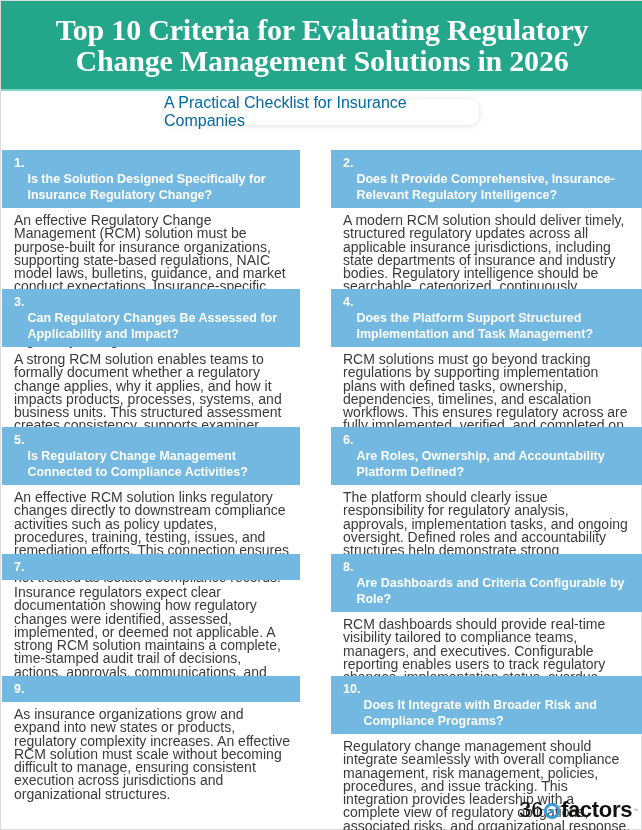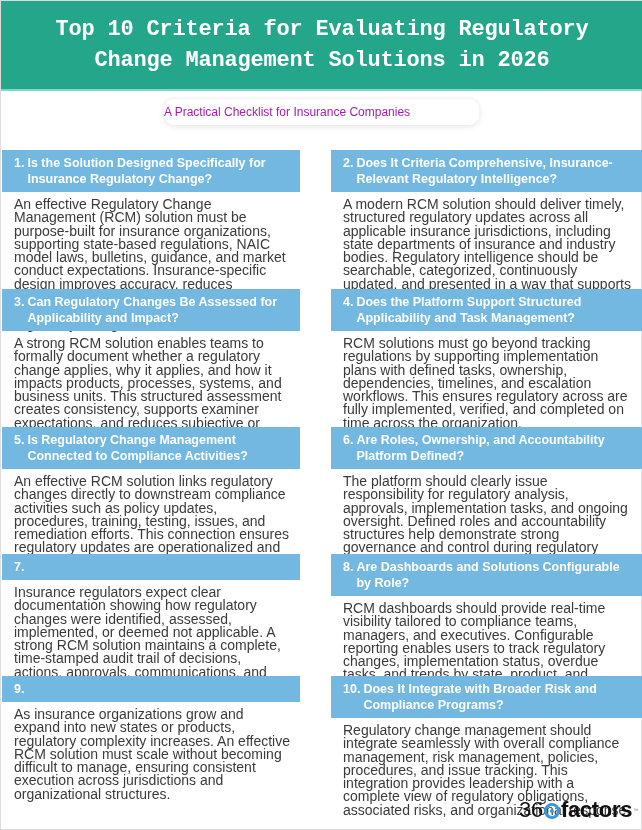--- a/index.html
+++ b/index.html
@@ -7,7 +7,7 @@
   body { font-family: "DejaVu Sans", sans-serif; color: #333; position: relative; }
   .page { position: absolute; left: 0; top: 0; width: 642px; height: 830px; border: 1px solid #dcdcdc; background: #fff; }
   .hero { position: absolute; left: 0; top: 0; width: 642px; height: 90px; background: #23a68a; border-bottom: 2px solid #7fd8c6; display: flex; align-items: center; justify-content: center; text-align: center; }
-  .hero h1 { color: #ffffff; font-family: Liberation Mono, monospace; font-weight: bold; font-size: 22px; line-height: 31px; letter-spacing: -0.2px; width: 600px; }
+  .hero h1 { color: #ffffff; font-family: Liberation Serif, serif; font-weight: bold; font-size: 30px; line-height: 31px; letter-spacing: -0.2px; width: 600px; }
   .subtitle-pill { position: absolute; left: 163px; top: 98px; width: 315px; height: 26px; background: #fff; border-radius: 10px; box-shadow: 0 1px 6px rgba(0,0,0,0.12); display: flex; align-items: center; justify-content: flex-start; font-family: "Liberation Sans", sans-serif; font-size: 12px; color: #a21caf; }
   .card { position: absolute; }
   .card-head { background: #72b8e0; color: #fff; font-family: "Liberation Sans", sans-serif; font-weight: bold; font-size: 12.5px; line-height: 16px; padding: 5px 10px 5px 12px; display: flex; }

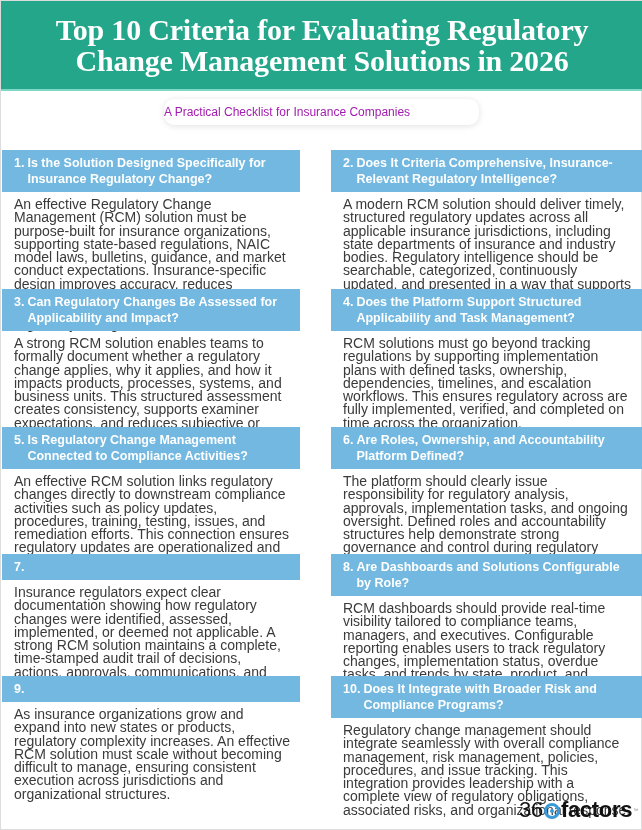--- a/index.html
+++ b/index.html
@@ -8,7 +8,7 @@
   .page { position: absolute; left: 0; top: 0; width: 642px; height: 830px; border: 1px solid #dcdcdc; background: #fff; }
   .hero { position: absolute; left: 0; top: 0; width: 642px; height: 90px; background: #23a68a; border-bottom: 2px solid #7fd8c6; display: flex; align-items: center; justify-content: center; text-align: center; }
   .hero h1 { color: #ffffff; font-family: Liberation Serif, serif; font-weight: bold; font-size: 30px; line-height: 31px; letter-spacing: -0.2px; width: 600px; }
-  .subtitle-pill { position: absolute; left: 163px; top: 98px; width: 315px; height: 26px; background: #fff; border-radius: 10px; box-shadow: 0 1px 6px rgba(0,0,0,0.12); display: flex; align-items: center; justify-content: flex-start; font-family: "Liberation Sans", sans-serif; font-size: 12px; color: #a21caf; }
+  .subtitle-pill { position: absolute; left: 163px; top: 98px; width: 315px; height: 26px; background: #fff; border-radius: 10px; box-shadow: 0 1px 6px rgba(0,0,0,0.12); display: flex; align-items: center; justify-content: center; font-family: "Liberation Sans", sans-serif; font-size: 16px; color: #0369a1; }
   .card { position: absolute; }
   .card-head { background: #72b8e0; color: #fff; font-family: "Liberation Sans", sans-serif; font-weight: bold; font-size: 12.5px; line-height: 16px; padding: 5px 10px 5px 12px; display: flex; }
   .card-head .num { flex: 0 0 auto; margin-right: 3px; }

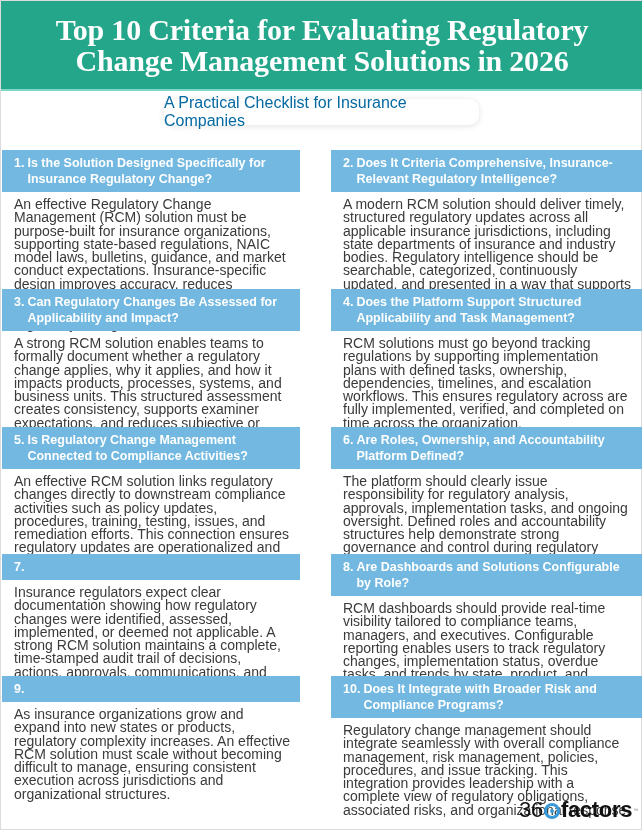--- a/index.html
+++ b/index.html
@@ -12,7 +12,7 @@
   .card { position: absolute; }
   .card-head { background: #72b8e0; color: #fff; font-family: "Liberation Sans", sans-serif; font-weight: bold; font-size: 12.5px; line-height: 16px; padding: 5px 10px 5px 12px; display: flex; }
   .card-head .num { flex: 0 0 auto; margin-right: 3px; }
-  .card-head .title { flex: 1; }
+  .card-head .title { flex: 1; margin-top: 16px; }
   .card-body { font-family: "Liberation Sans", sans-serif; font-size: 14px; line-height: 13.3px; color: #3a3a3a; padding: 6px 10px 0 12px; }
   .col-l { left: 1px; width: 298px; }
   .col-r { left: 330px; width: 311px; }

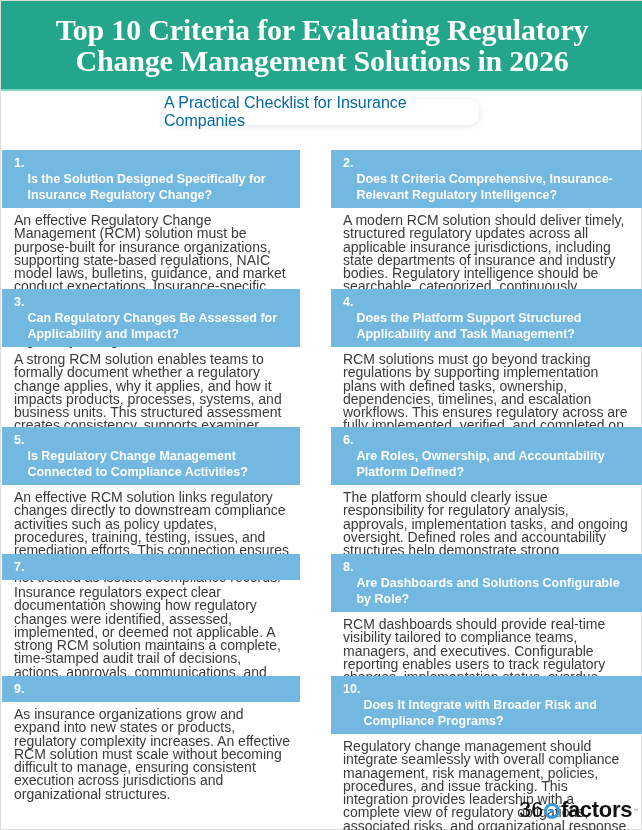--- a/index.html
+++ b/index.html
@@ -47,7 +47,7 @@
   <div class="card col-r" style="top:149px;">
     <div class="card-head">
       <span class="num">2.</span>
-      <span class="title">Does It Criteria Comprehensive, Insurance-Relevant Regulatory Intelligence?</span>
+      <span class="title">Does It Provide Comprehensive, Insurance-Relevant Regulatory Intelligence?</span>
     </div>
     <div class="card-body">A modern RCM solution should deliver timely, structured regulatory updates across all applicable insurance jurisdictions, including state departments of insurance and industry bodies. Regulatory intelligence should be searchable, categorized, continuously updated, and presented in a way that supports efficient review and decision-making.</div>
   </div>

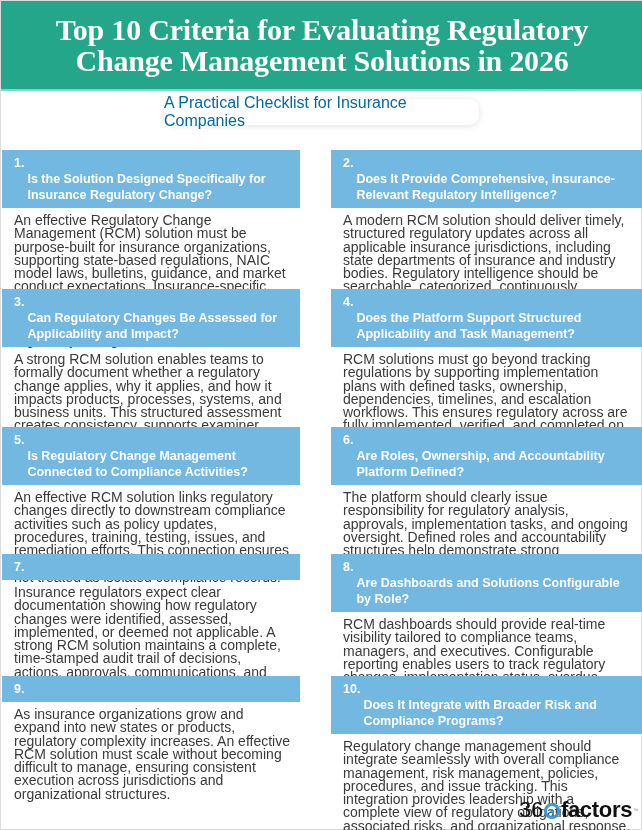--- a/index.html
+++ b/index.html
@@ -63,7 +63,7 @@
   <div class="card col-r" style="top:288px;">
     <div class="card-head">
       <span class="num">4.</span>
-      <span class="title">Does the Platform Support Structured Applicability and Task Management?</span>
+      <span class="title">Does the Platform Support Structured Implementation and Task Management?</span>
     </div>
     <div class="card-body">RCM solutions must go beyond tracking regulations by supporting implementation plans with defined tasks, ownership, dependencies, timelines, and escalation workflows. This ensures regulatory across are fully implemented, verified, and completed on time across the organization.</div>
   </div>

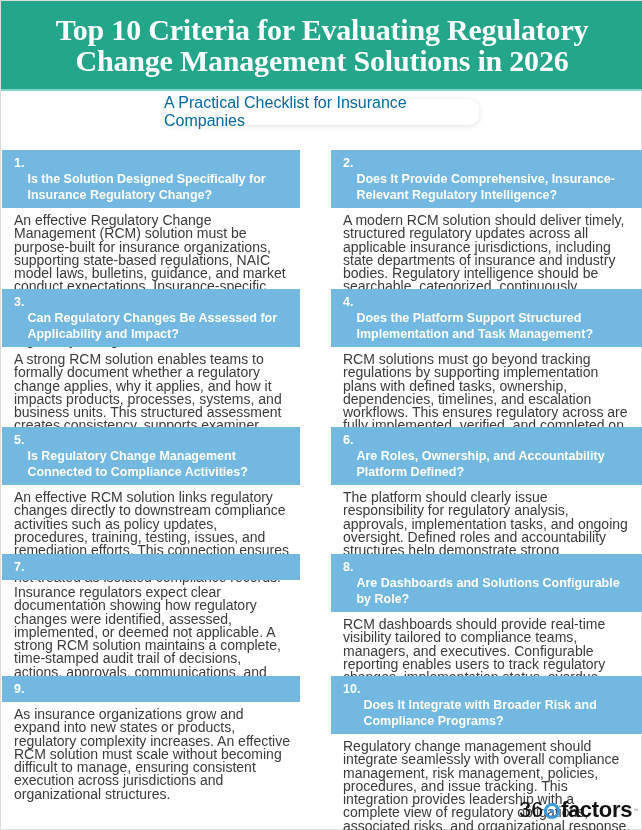--- a/index.html
+++ b/index.html
@@ -94,7 +94,7 @@
   <div class="card col-r" style="top:553px;">
     <div class="card-head">
       <span class="num">8.</span>
-      <span class="title">Are Dashboards and Solutions Configurable by Role?</span>
+      <span class="title">Are Dashboards and Criteria Configurable by Role?</span>
     </div>
     <div class="card-body">RCM dashboards should provide real-time visibility tailored to compliance teams, managers, and executives. Configurable reporting enables users to track regulatory changes, implementation status, overdue tasks, and trends by state, product, and business unit.</div>
   </div>

